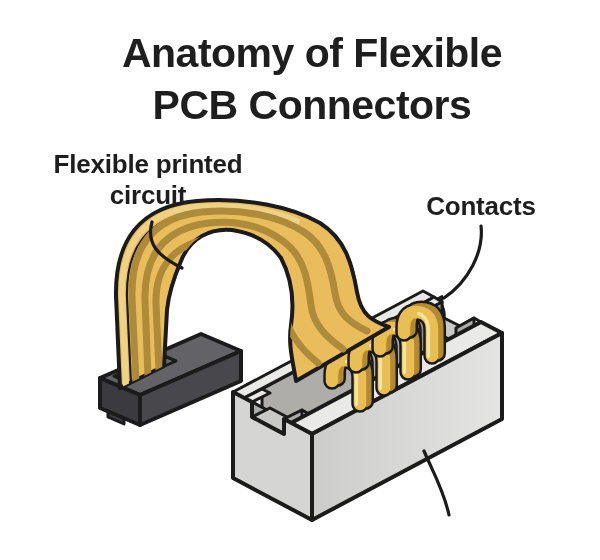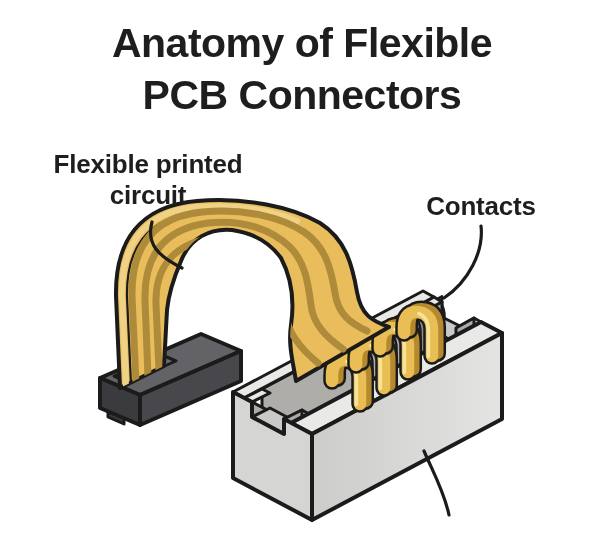--- a/index.html
+++ b/index.html
@@ -13,7 +13,7 @@
     position:absolute;left:300px;top:16px;transform:translateX(-50%);
     width:520px;text-align:center;white-space:pre-line;
     font-size:41px;line-height:1.26;font-weight:700;letter-spacing:-0.5px;
-    color:var(--text,#1e1e1e);margin:2px;
+    color:var(--text,#1e1e1e);margin:12px;
   }
   .callout{
     position:absolute;transform:translateX(-50%);text-align:center;

